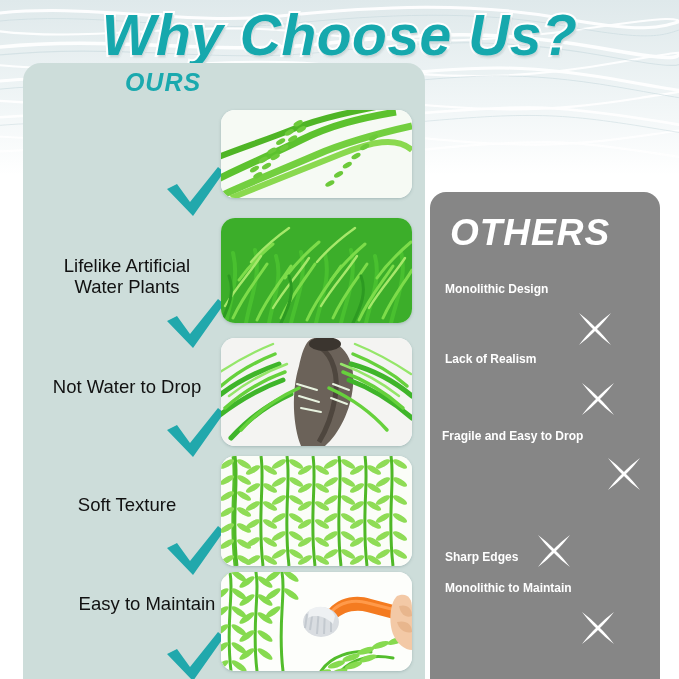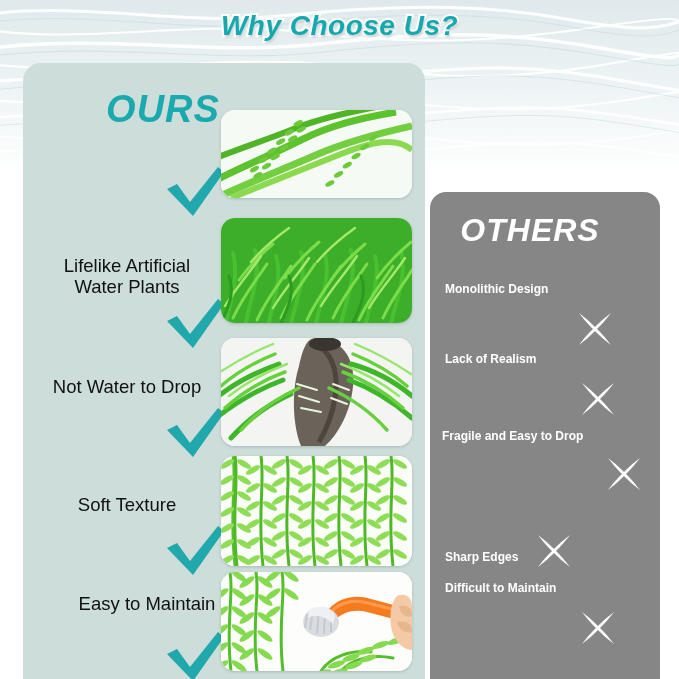--- a/index.html
+++ b/index.html
@@ -40,7 +40,7 @@
   #page-title {
     position:absolute; left:0; top:2px; width:679px;
     text-align:center;
-    font-size:28px;
+    font-size:57px;
     font-weight:bold;
     font-style:italic;
     letter-spacing:0.5px;
@@ -50,7 +50,6 @@
     text-shadow:
       0 0 1px #ffffff,
       1px 2px 2px rgba(120,150,155,.45);
-    margin-top: 8px;
   }
 
   #ours-label {

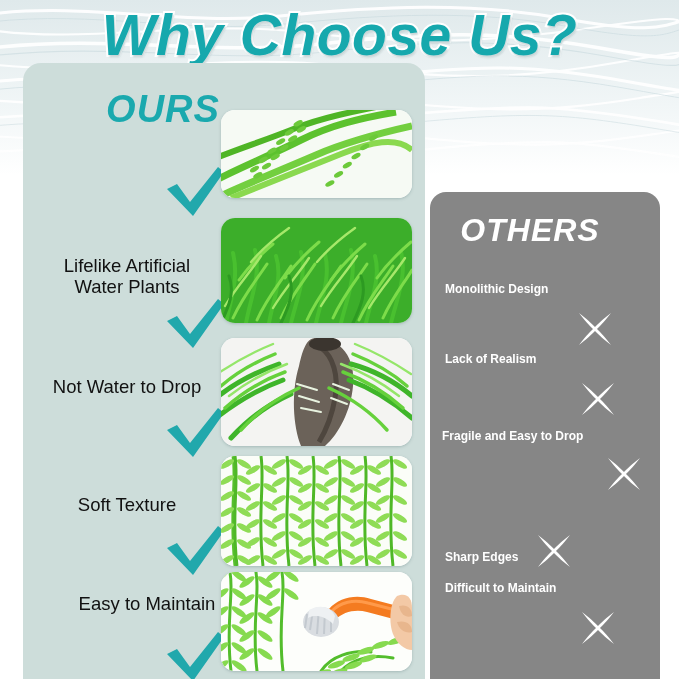--- a/index.html
+++ b/index.html
@@ -55,10 +55,9 @@
   #ours-label {
     position:absolute; left:23px; top:68px; width:280px;
     text-align:center;
-    font-size:38px; font-weight:bold; font-style:italic;
+    font-size:25px; font-weight:bold; font-style:italic;
     color:#1aa9ae;
     letter-spacing:1px;
-    margin-top:20px;
   }
   #others-label {
     position:absolute; left:430px; top:212px; width:200px;

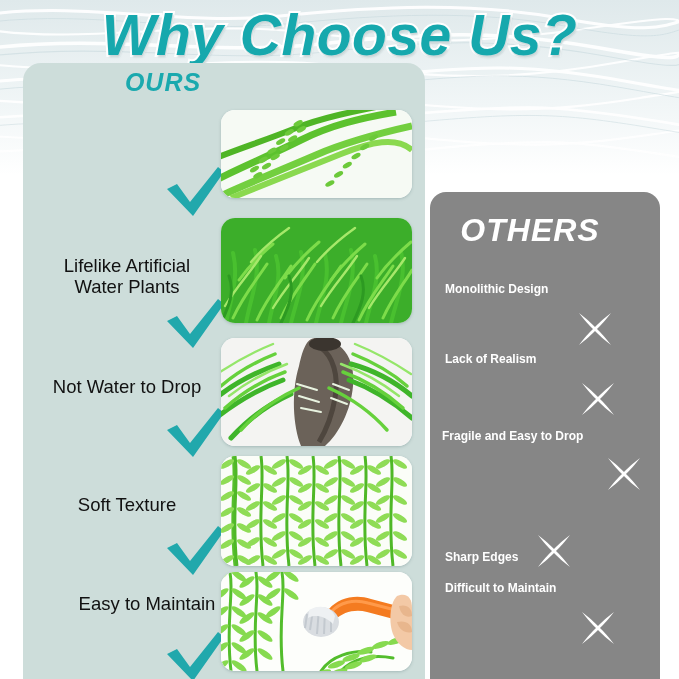--- a/index.html
+++ b/index.html
@@ -62,7 +62,7 @@
   #others-label {
     position:absolute; left:430px; top:212px; width:200px;
     text-align:center;
-    font-size:32px; font-weight:bold; font-style:italic;
+    font-size:37px; font-weight:bold; font-style:italic;
     color:#ffffff;
     letter-spacing:1px;
   }

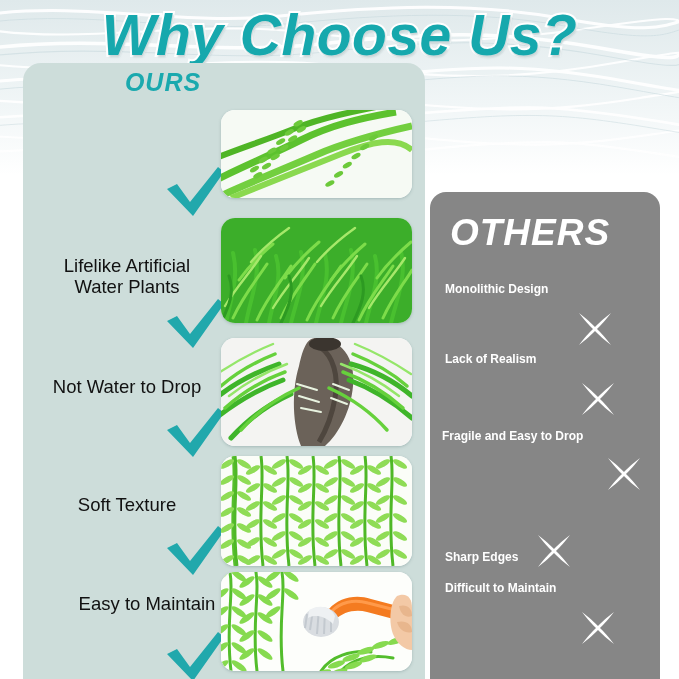--- a/index.html
+++ b/index.html
@@ -537,7 +537,7 @@
 </div>
 
 <div class="other-row" style="top:581px;height:80px;">
-  <div class="other-text" style="left:15px;top:0px;">Difficult to Maintain</div>
+  <div class="other-text" style="left:15px;top:0px;">Monolithic to Maintain</div>
   <div class="cross" style="left:148px;top:27px;">
     <svg viewBox="0 0 40 40" width="40" height="40">
       <path d="M4 4 C 12 10, 16 14, 20 18 C 24 14, 28 10, 36 4 C 30 12, 26 16, 22 20 C 26 24, 30 28, 36 36 C 28 30, 24 26, 20 22 C 16 26, 12 30, 4 36 C 10 28, 14 24, 18 20 C 14 16, 10 12, 4 4 Z" fill="#ffffff"></path>

